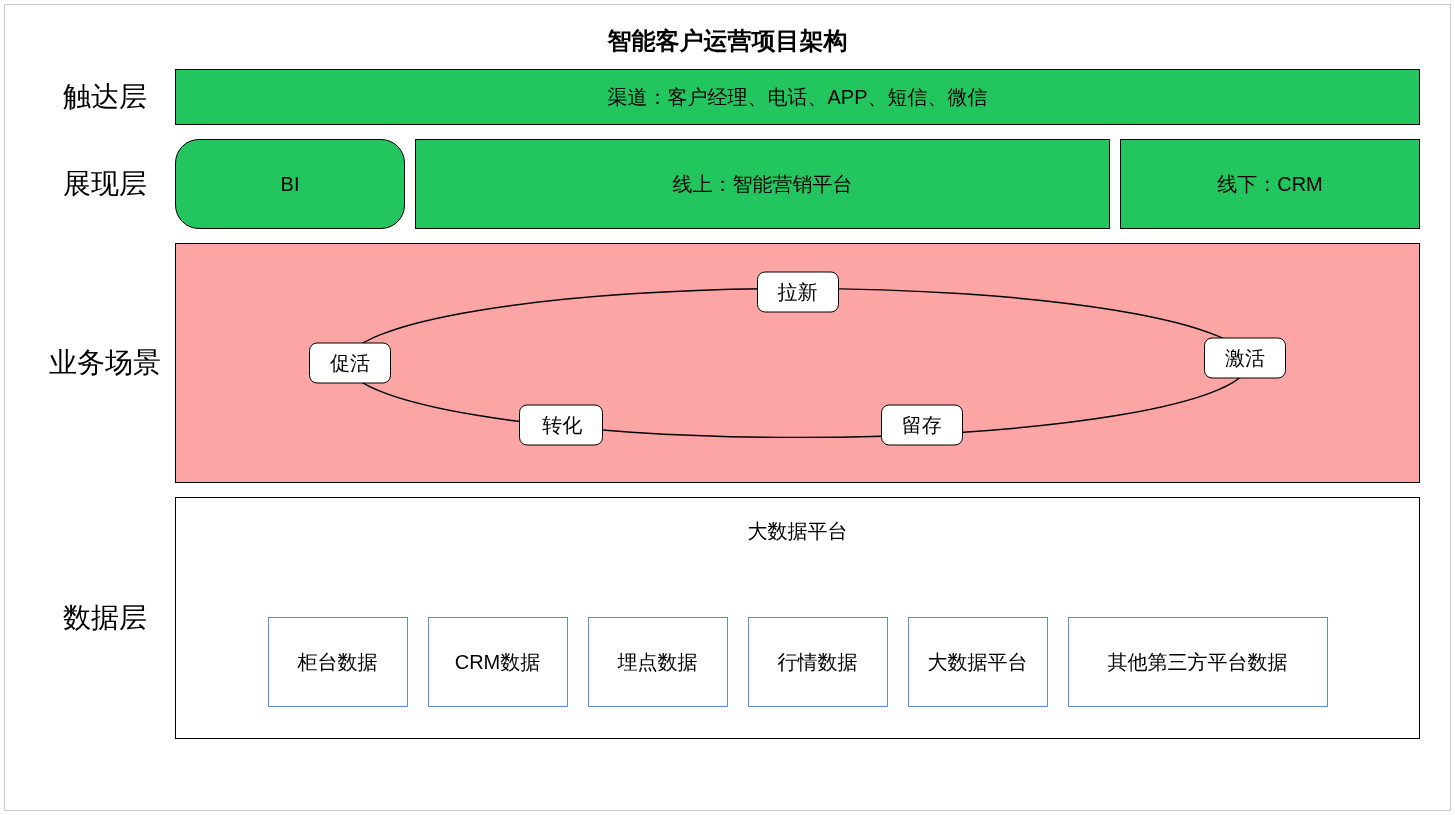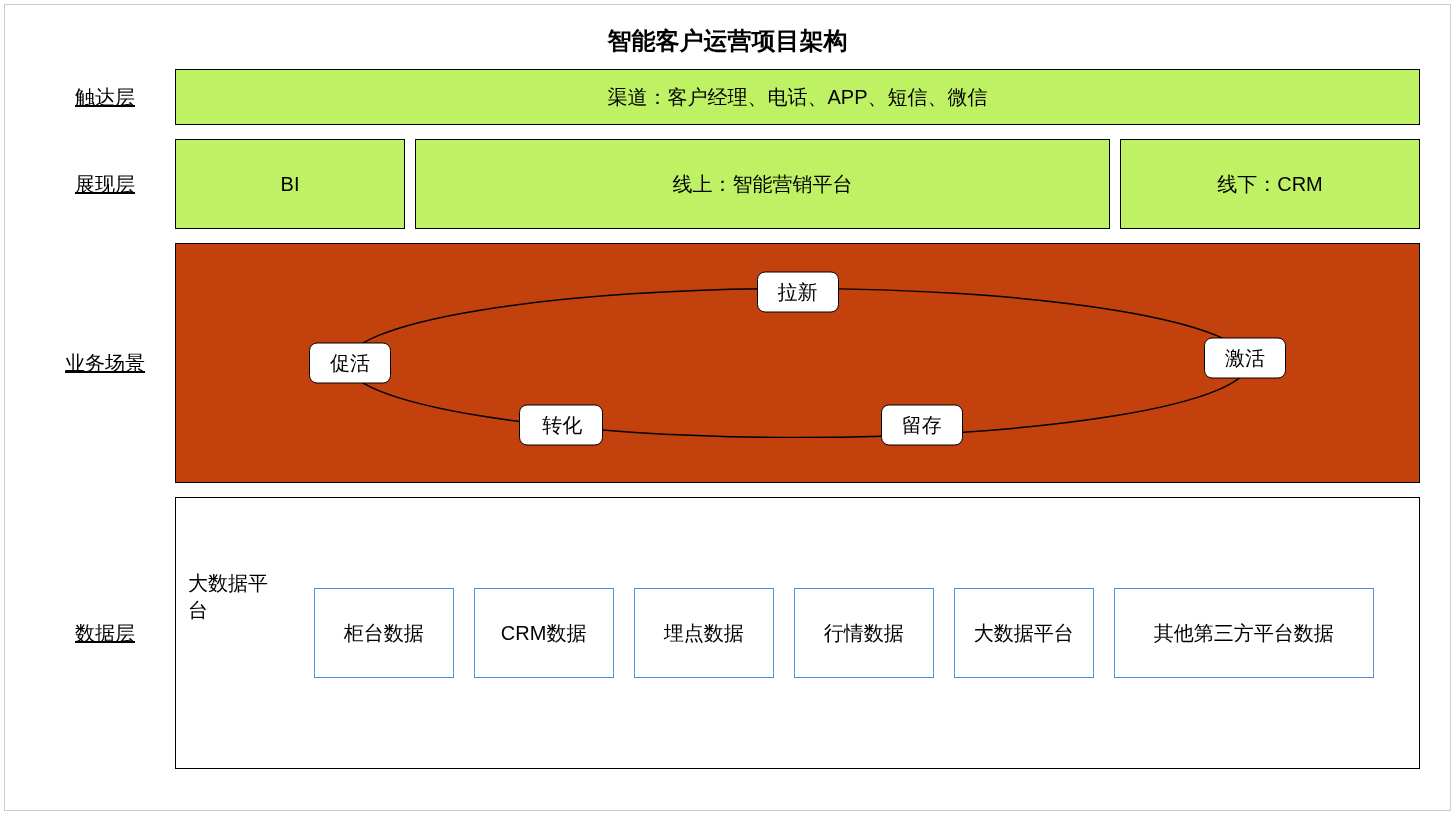--- a/index.html
+++ b/index.html
@@ -36,9 +36,8 @@
       display: flex;
       align-items: center;
       justify-content: center;
-      font-size: 20px;
+      font-size: 28px;
       flex-shrink: 0;
-      text-decoration: underline;
     }
     .row-content {
       flex: 1;

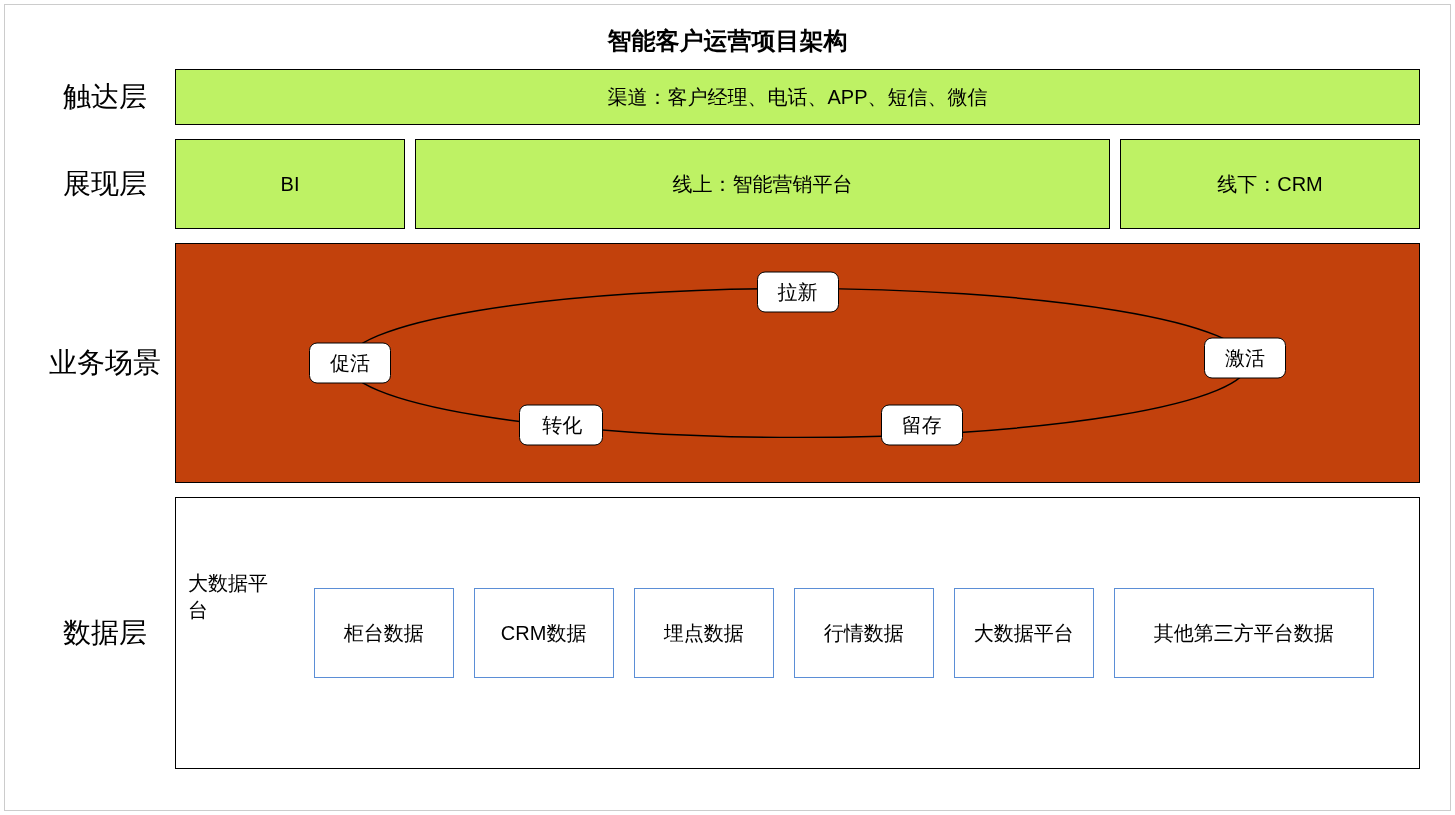--- a/index.html
+++ b/index.html
@@ -50,7 +50,7 @@
       align-items: center;
       justify-content: center;
       font-size: 20px;
-      background: #bef264;
+      background: #22c55e;
     }
     
     .row-touch .box {

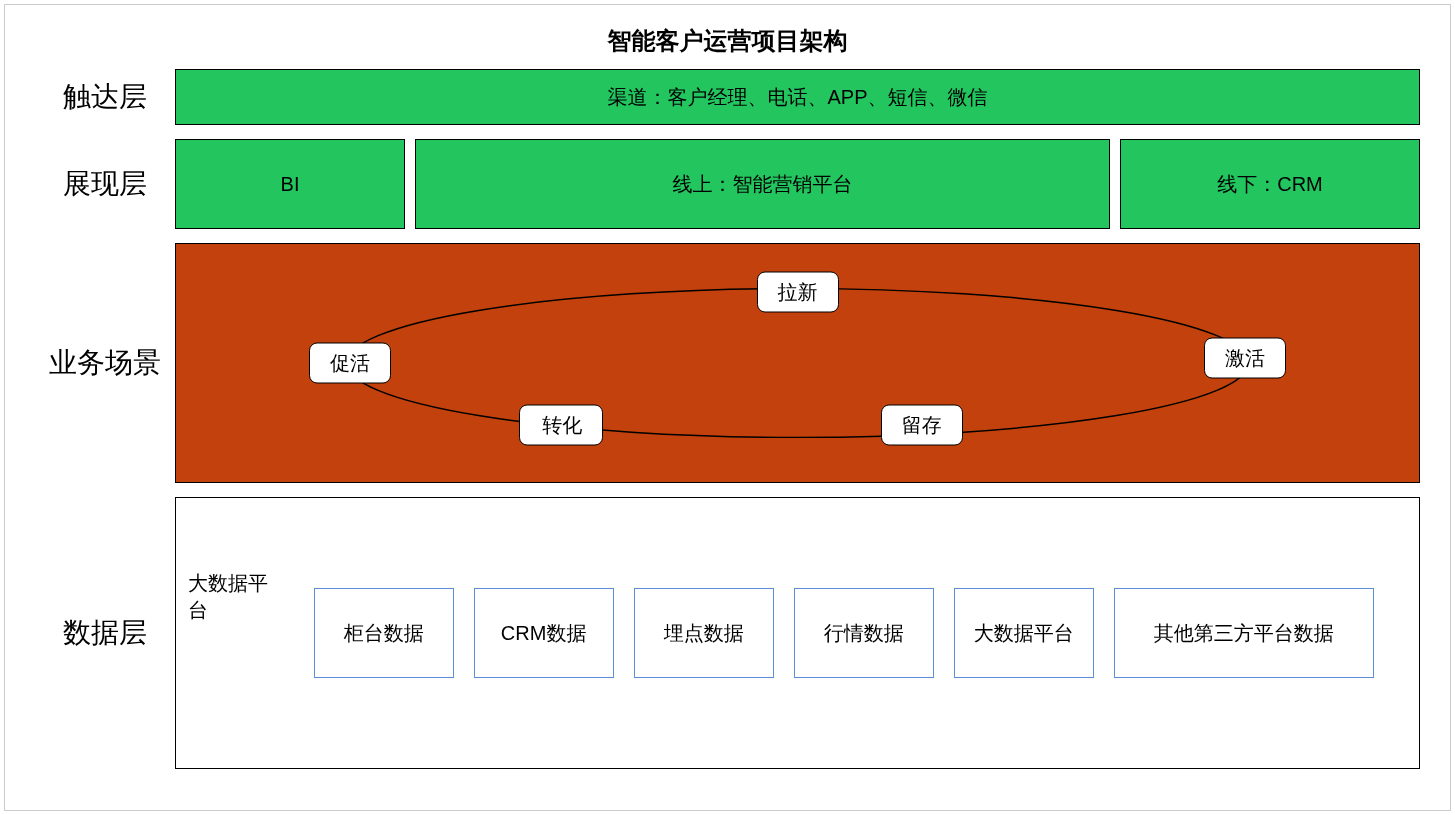--- a/index.html
+++ b/index.html
@@ -63,6 +63,7 @@
     }
     .row-display .box:nth-child(1) {
       flex: 0 0 230px;
+      border-radius: 24px;
     }
     .row-display .box:nth-child(2) {
       flex: 1;

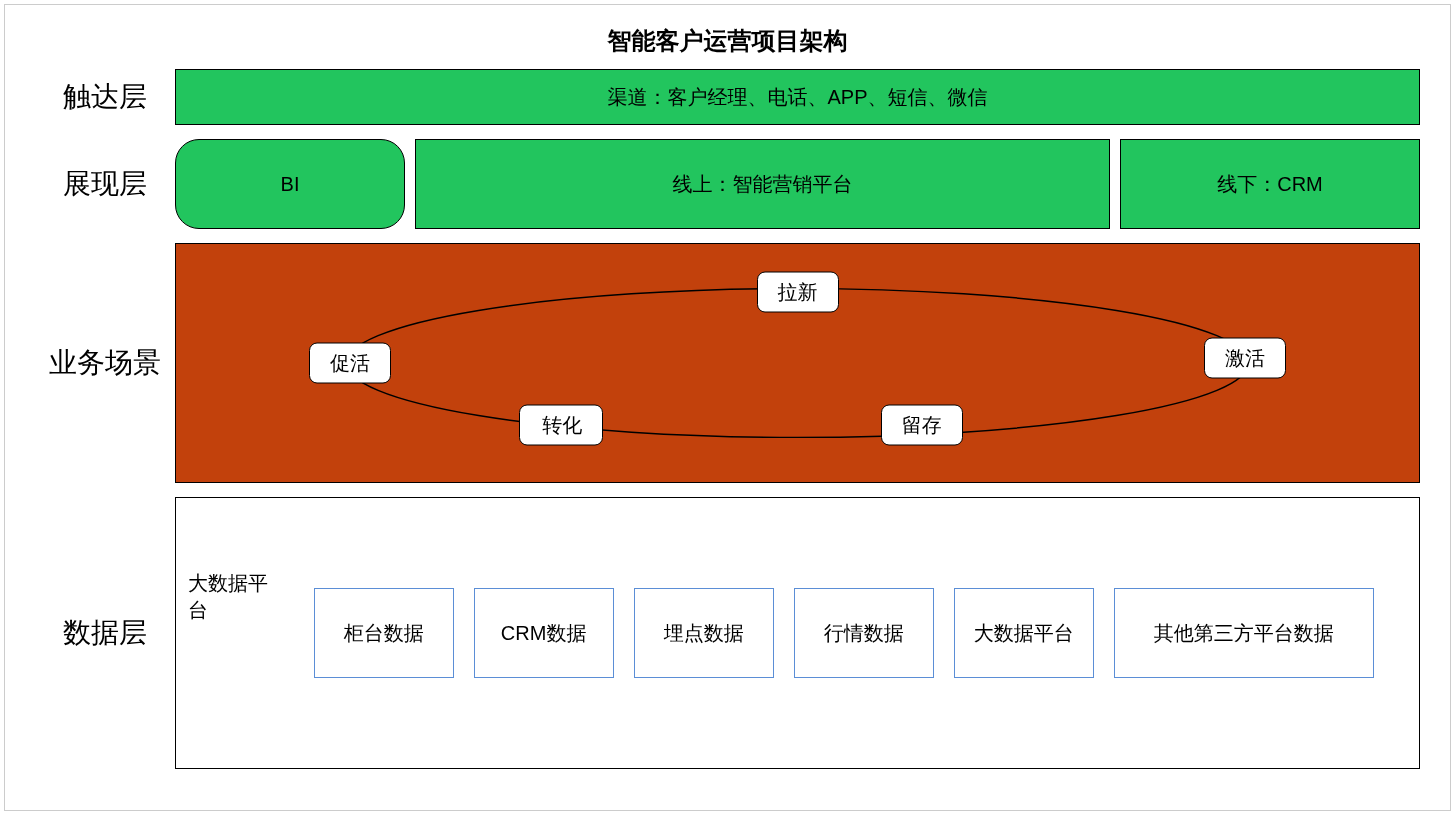--- a/index.html
+++ b/index.html
@@ -77,7 +77,7 @@
       height: 240px;
       border: 1.5px solid #000;
       position: relative;
-      background: #c2410c;
+      background: #fca5a5;
       text-decoration: underline;
     }
     .scenario-svg {

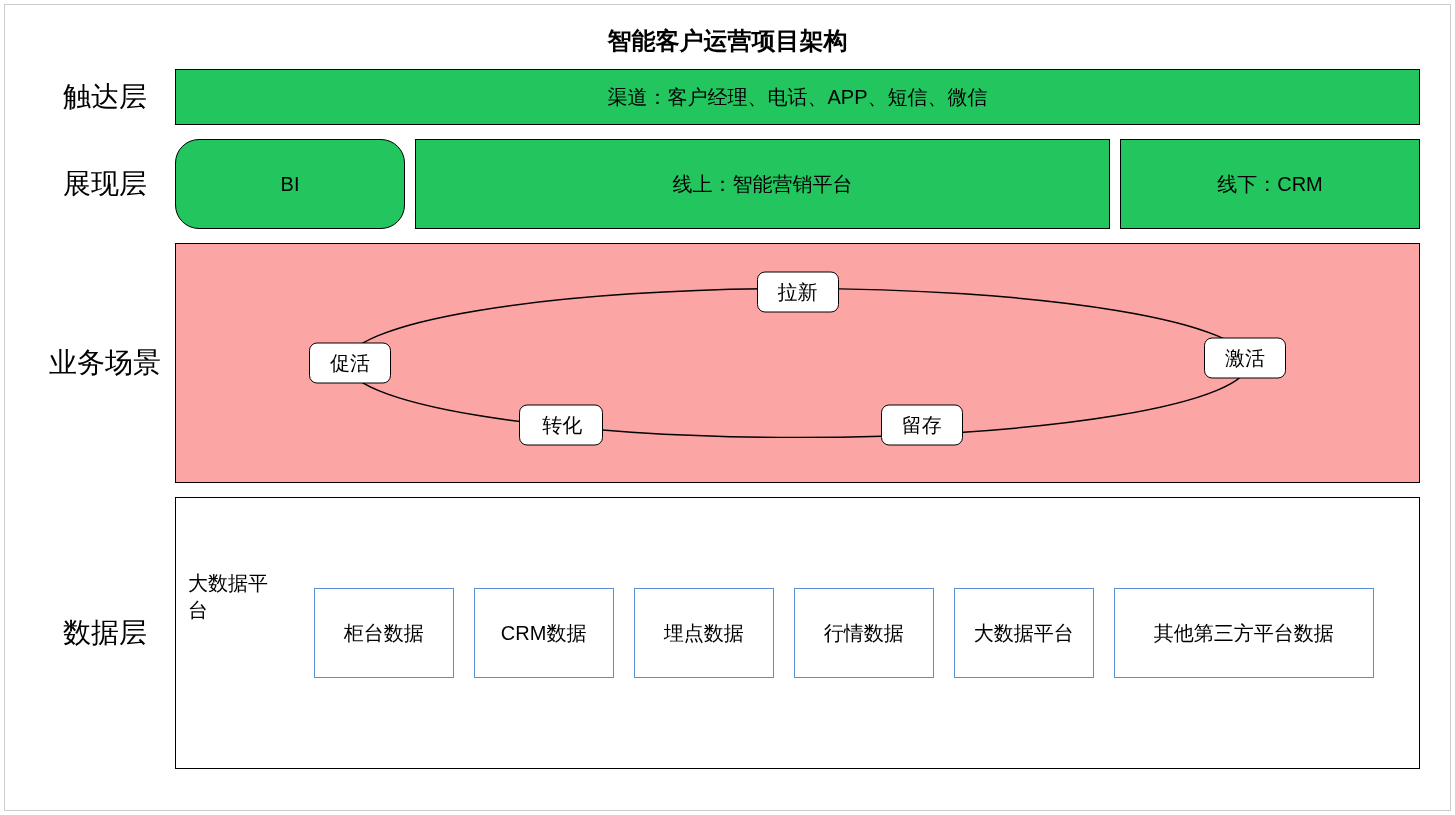--- a/index.html
+++ b/index.html
@@ -101,13 +101,13 @@
     
     .row-data .data-box {
       flex: 1;
-      height: 272px;
+      height: 242px;
       border: 1.5px solid #000;
       background: #fff;
       display: flex;
-      flex-direction: row;
+      flex-direction: column;
       align-items: center;
-      padding: 12px;
+      padding: 20px;
     }
     .data-title {
       font-size: 20px;

